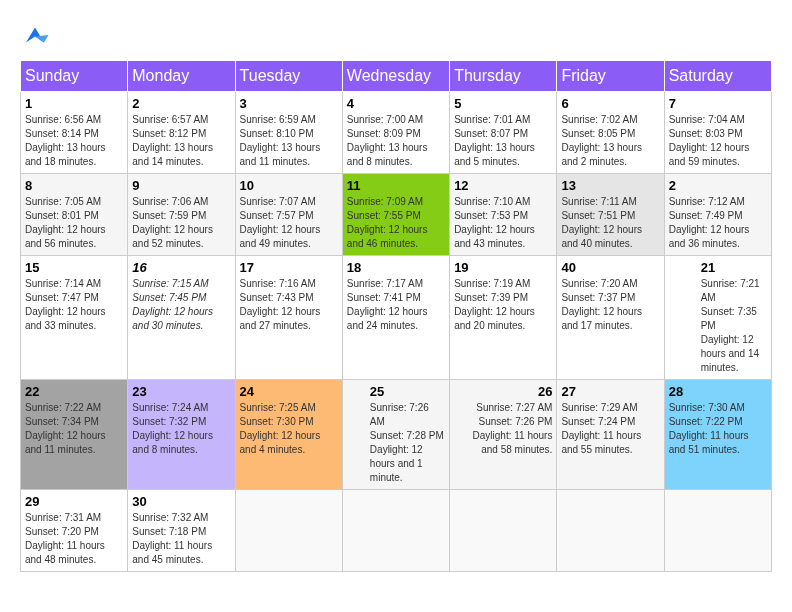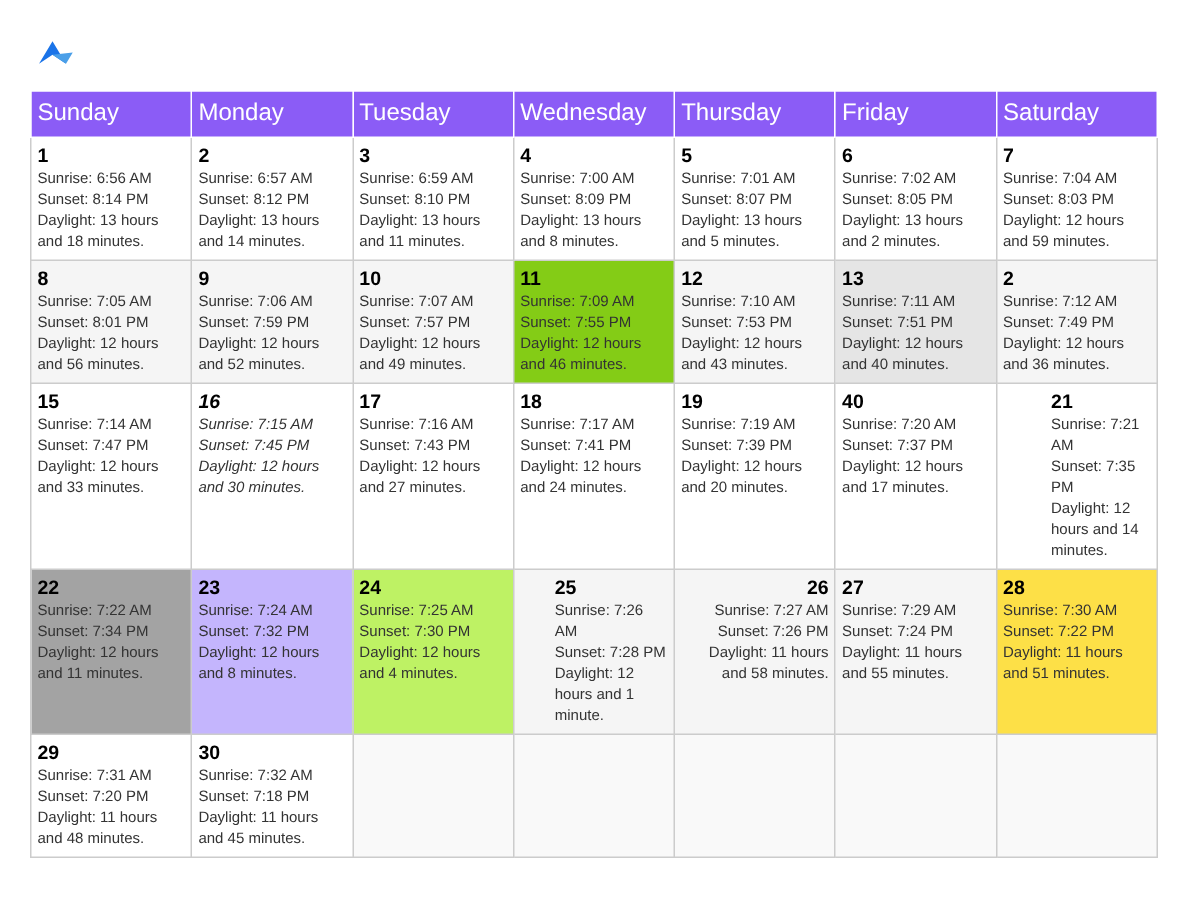--- a/index.html
+++ b/index.html
@@ -208,7 +208,7 @@
           <span class="day-num">23</span>
           <div class="day-info">Sunrise: 7:24 AM<br>Sunset: 7:32 PM<br>Daylight: 12 hours and 8 minutes.</div>
         </td>
-        <td style="background: #bef264;">
+        <td style="background: #fdba74;">
           <span class="day-num">24</span>
           <div class="day-info">Sunrise: 7:25 AM<br>Sunset: 7:30 PM<br>Daylight: 12 hours and 4 minutes.</div>
         </td>

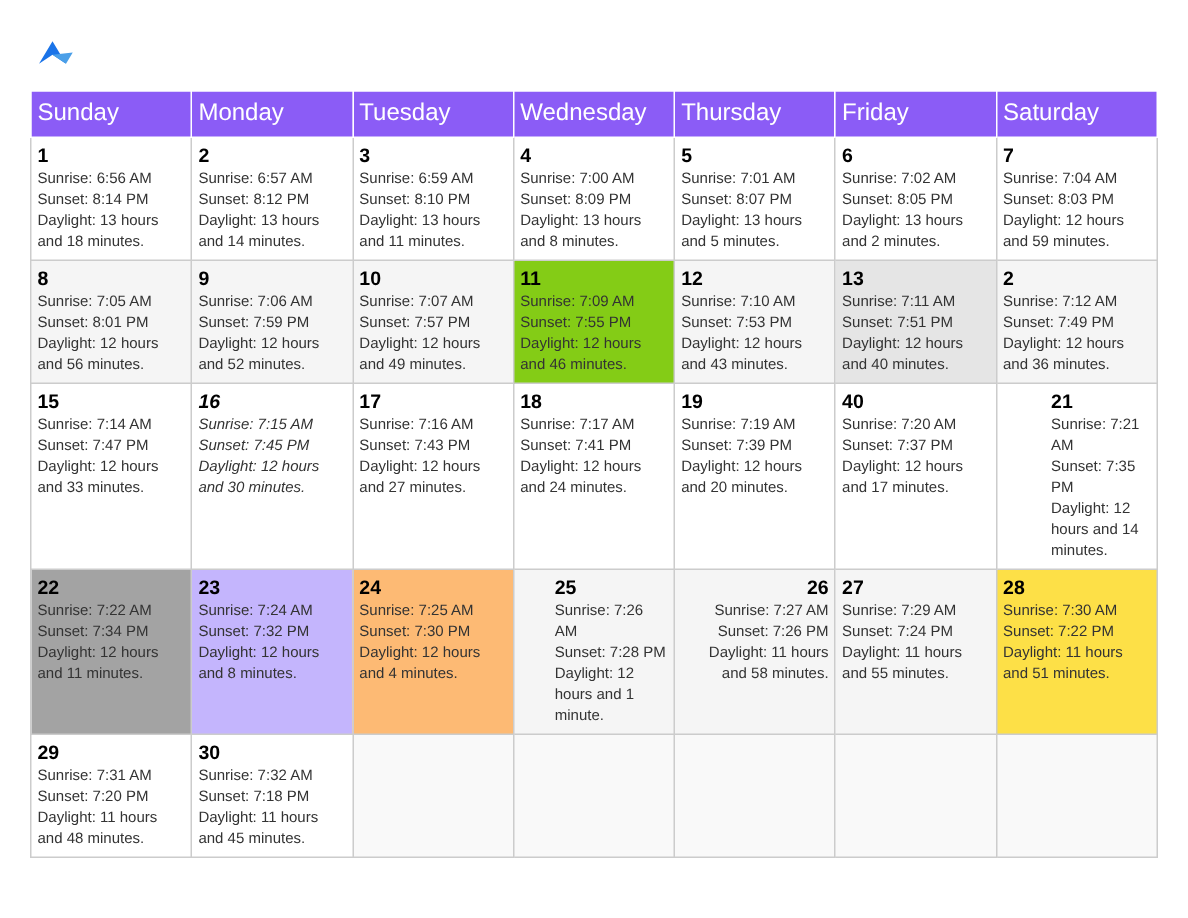--- a/index.html
+++ b/index.html
@@ -224,7 +224,7 @@
           <span class="day-num">27</span>
           <div class="day-info">Sunrise: 7:29 AM<br>Sunset: 7:24 PM<br>Daylight: 11 hours and 55 minutes.</div>
         </td>
-        <td style="background: #fde047;">
+        <td style="background: #7dd3fc;">
           <span class="day-num">28</span>
           <div class="day-info">Sunrise: 7:30 AM<br>Sunset: 7:22 PM<br>Daylight: 11 hours and 51 minutes.</div>
         </td>

